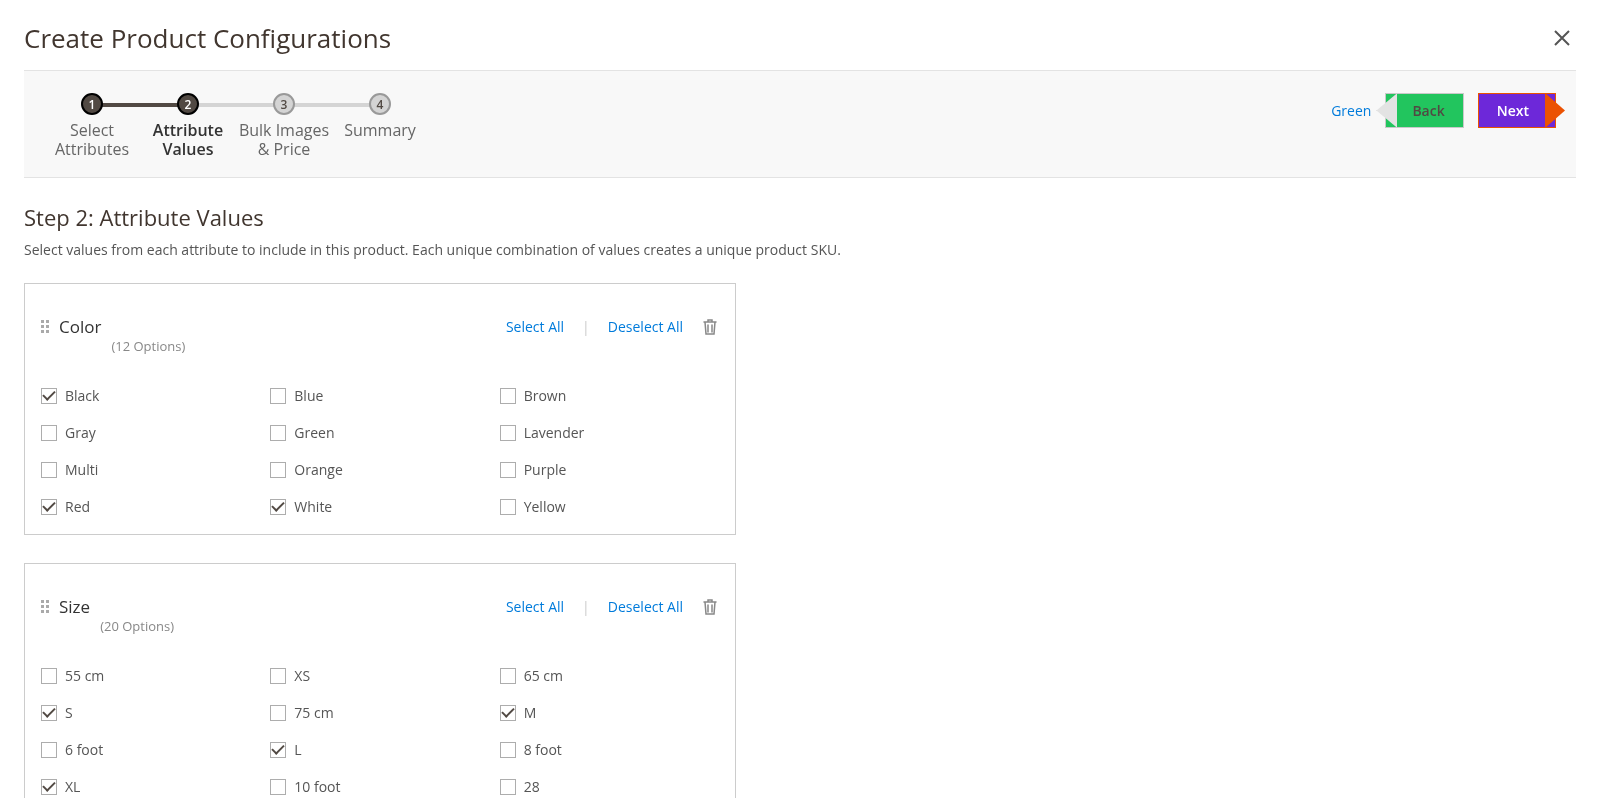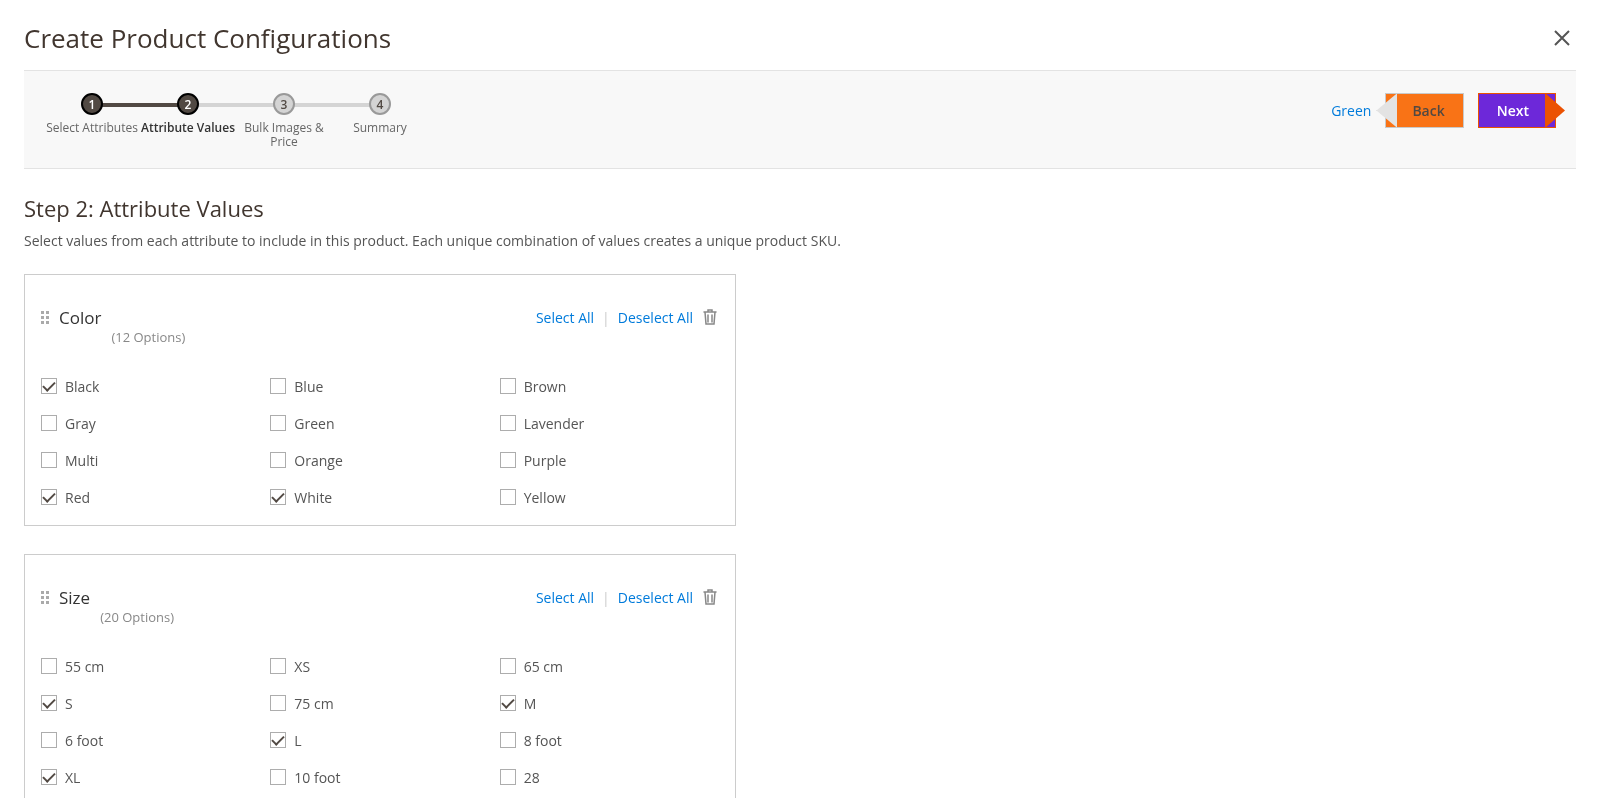--- a/index.html
+++ b/index.html
@@ -120,7 +120,7 @@
     position: relative;
   }
   .btn-back {
-    background: #f97316;
+    background: #22c55e;
     color: #514943;
     border-color: #c9c9c9;
     padding-left: 26px;

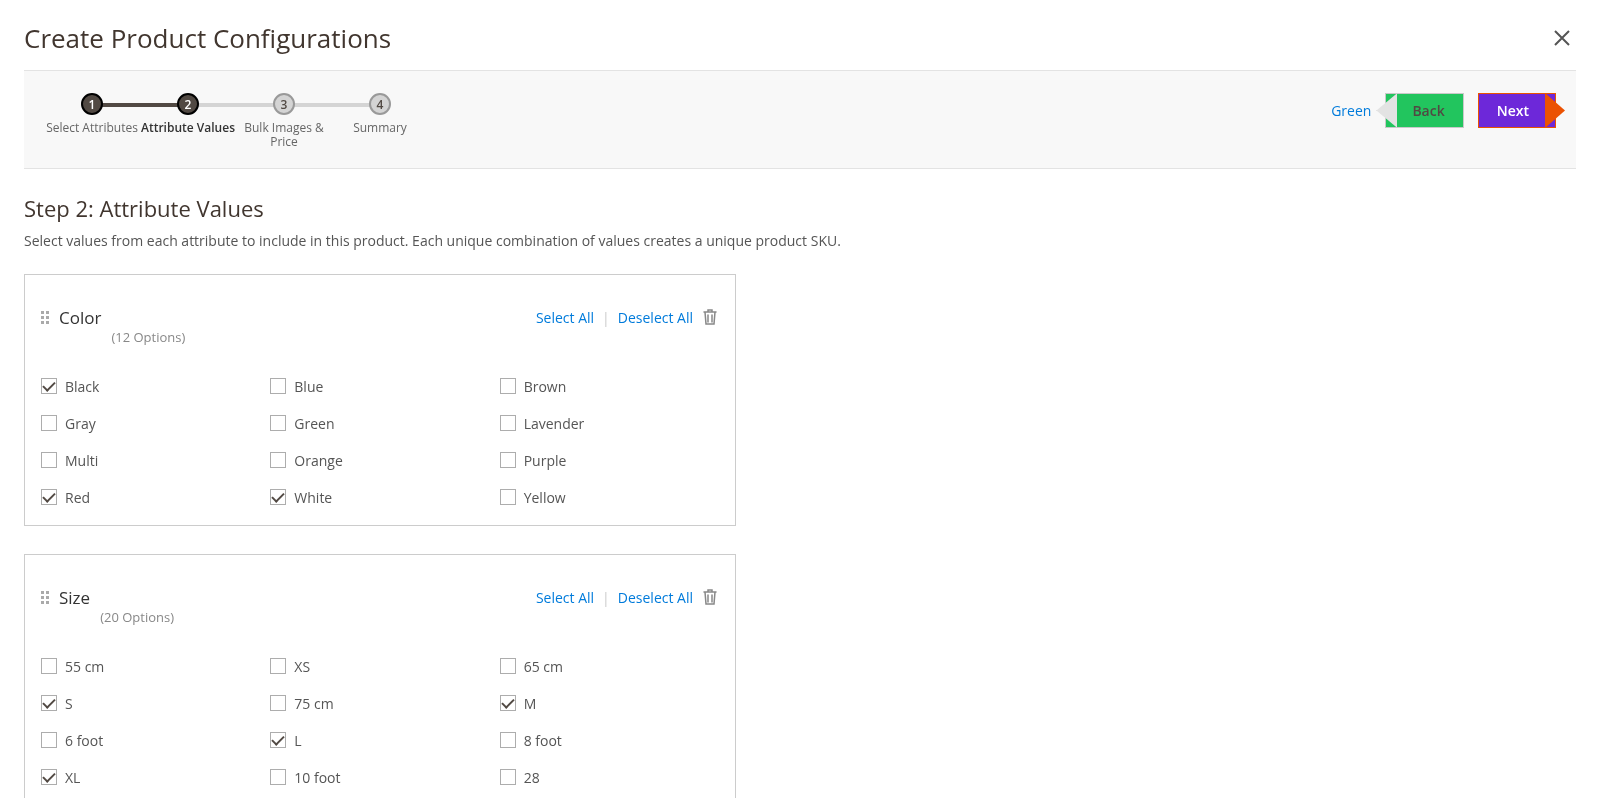--- a/index.html
+++ b/index.html
@@ -91,7 +91,7 @@
   }
   .step:last-child .connector { display:none; }
   .step-label {
-    font-size: 12px;
+    font-size: 16px;
     line-height: 1.2;
     white-space: normal;
   }

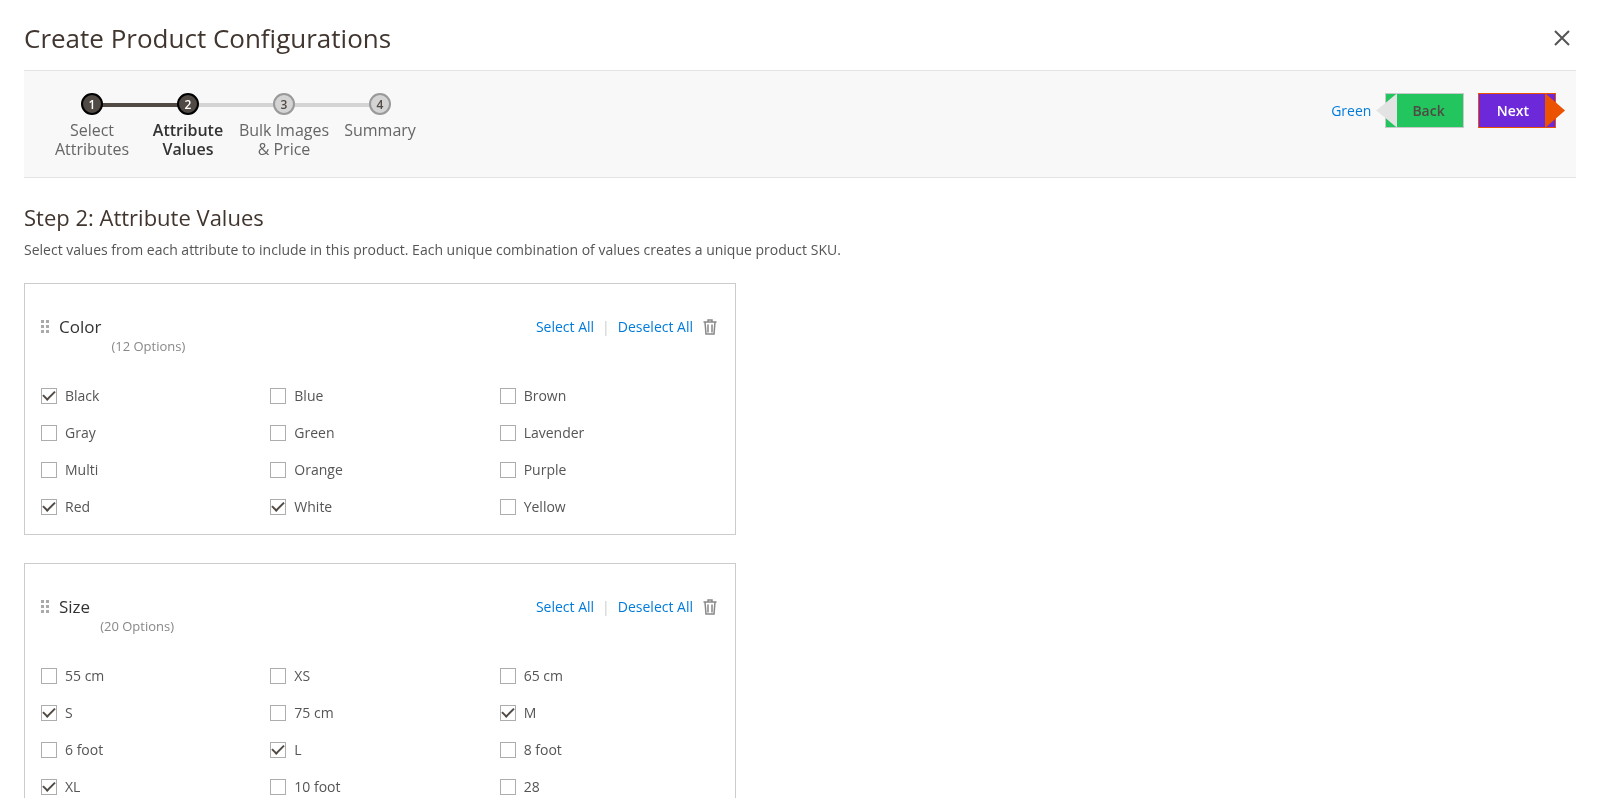--- a/index.html
+++ b/index.html
@@ -198,7 +198,7 @@
     margin-left: auto;
     display: flex;
     align-items: center;
-    gap: 8px;
+    gap: 18px;
     font-size: 14px;
   }
   .sep { color:#ccc; }

